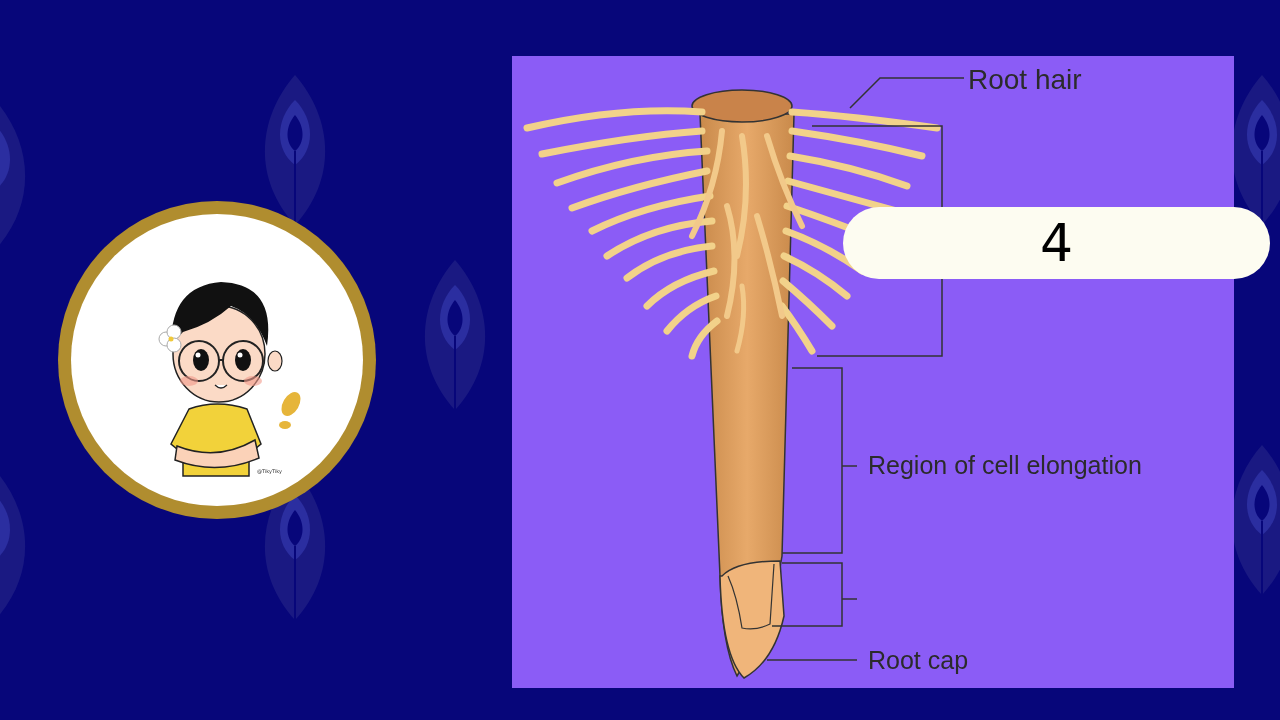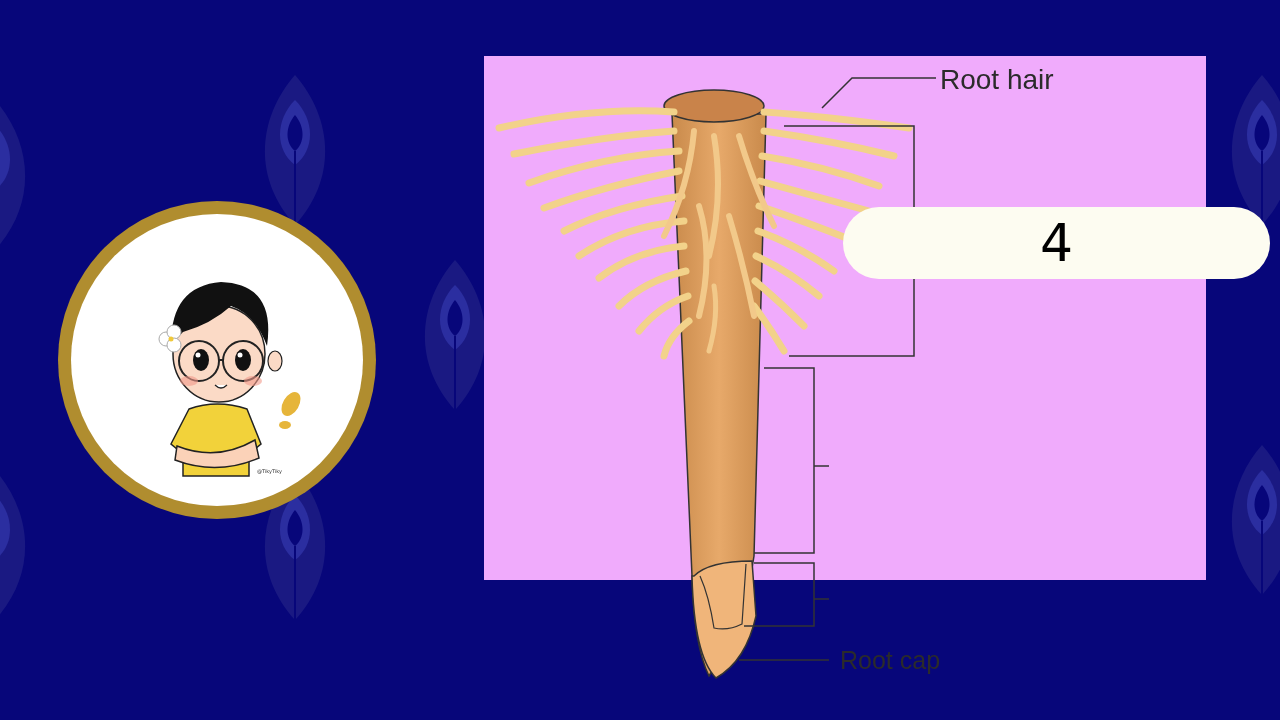--- a/index.html
+++ b/index.html
@@ -18,8 +18,8 @@
     border-radius:50%; background:#ffffff; overflow:hidden;
   }
   .diagram {
-    position:absolute; left:484px; top:56px; width:722px; height:524px;
-    background:#f0abfc;
+    position:absolute; left:512px; top:56px; width:722px; height:632px;
+    background:#8b5cf6;
   }
   .label {
     position:absolute; color:#2b2b2b; font-size:25px; white-space:nowrap;

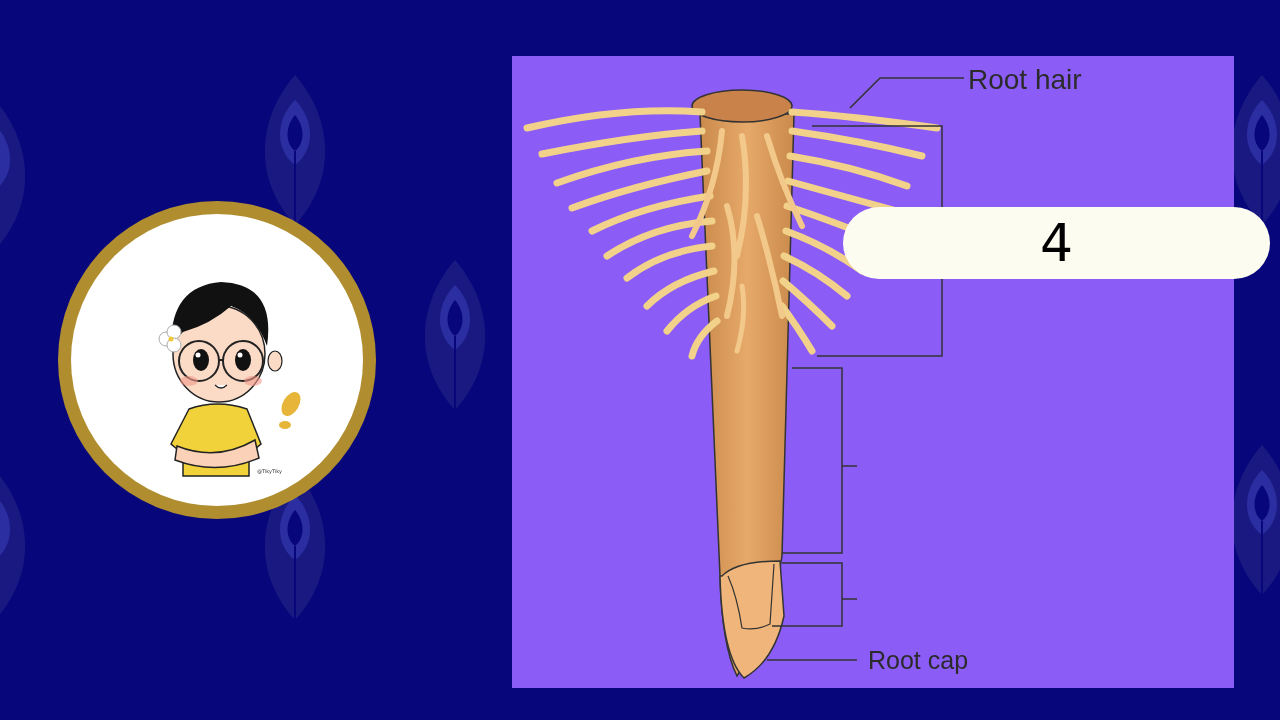--- a/index.html
+++ b/index.html
@@ -173,6 +173,7 @@
     </g>
   </svg>
   <div class="label" style="left:456px;top:8px;font-size:28px">Root hair</div>
+  <div class="label" style="left:356px;top:395px">Region of cell elongation</div>
   <div class="label" style="left:356px;top:590px">Root cap</div>
 </div>
 

